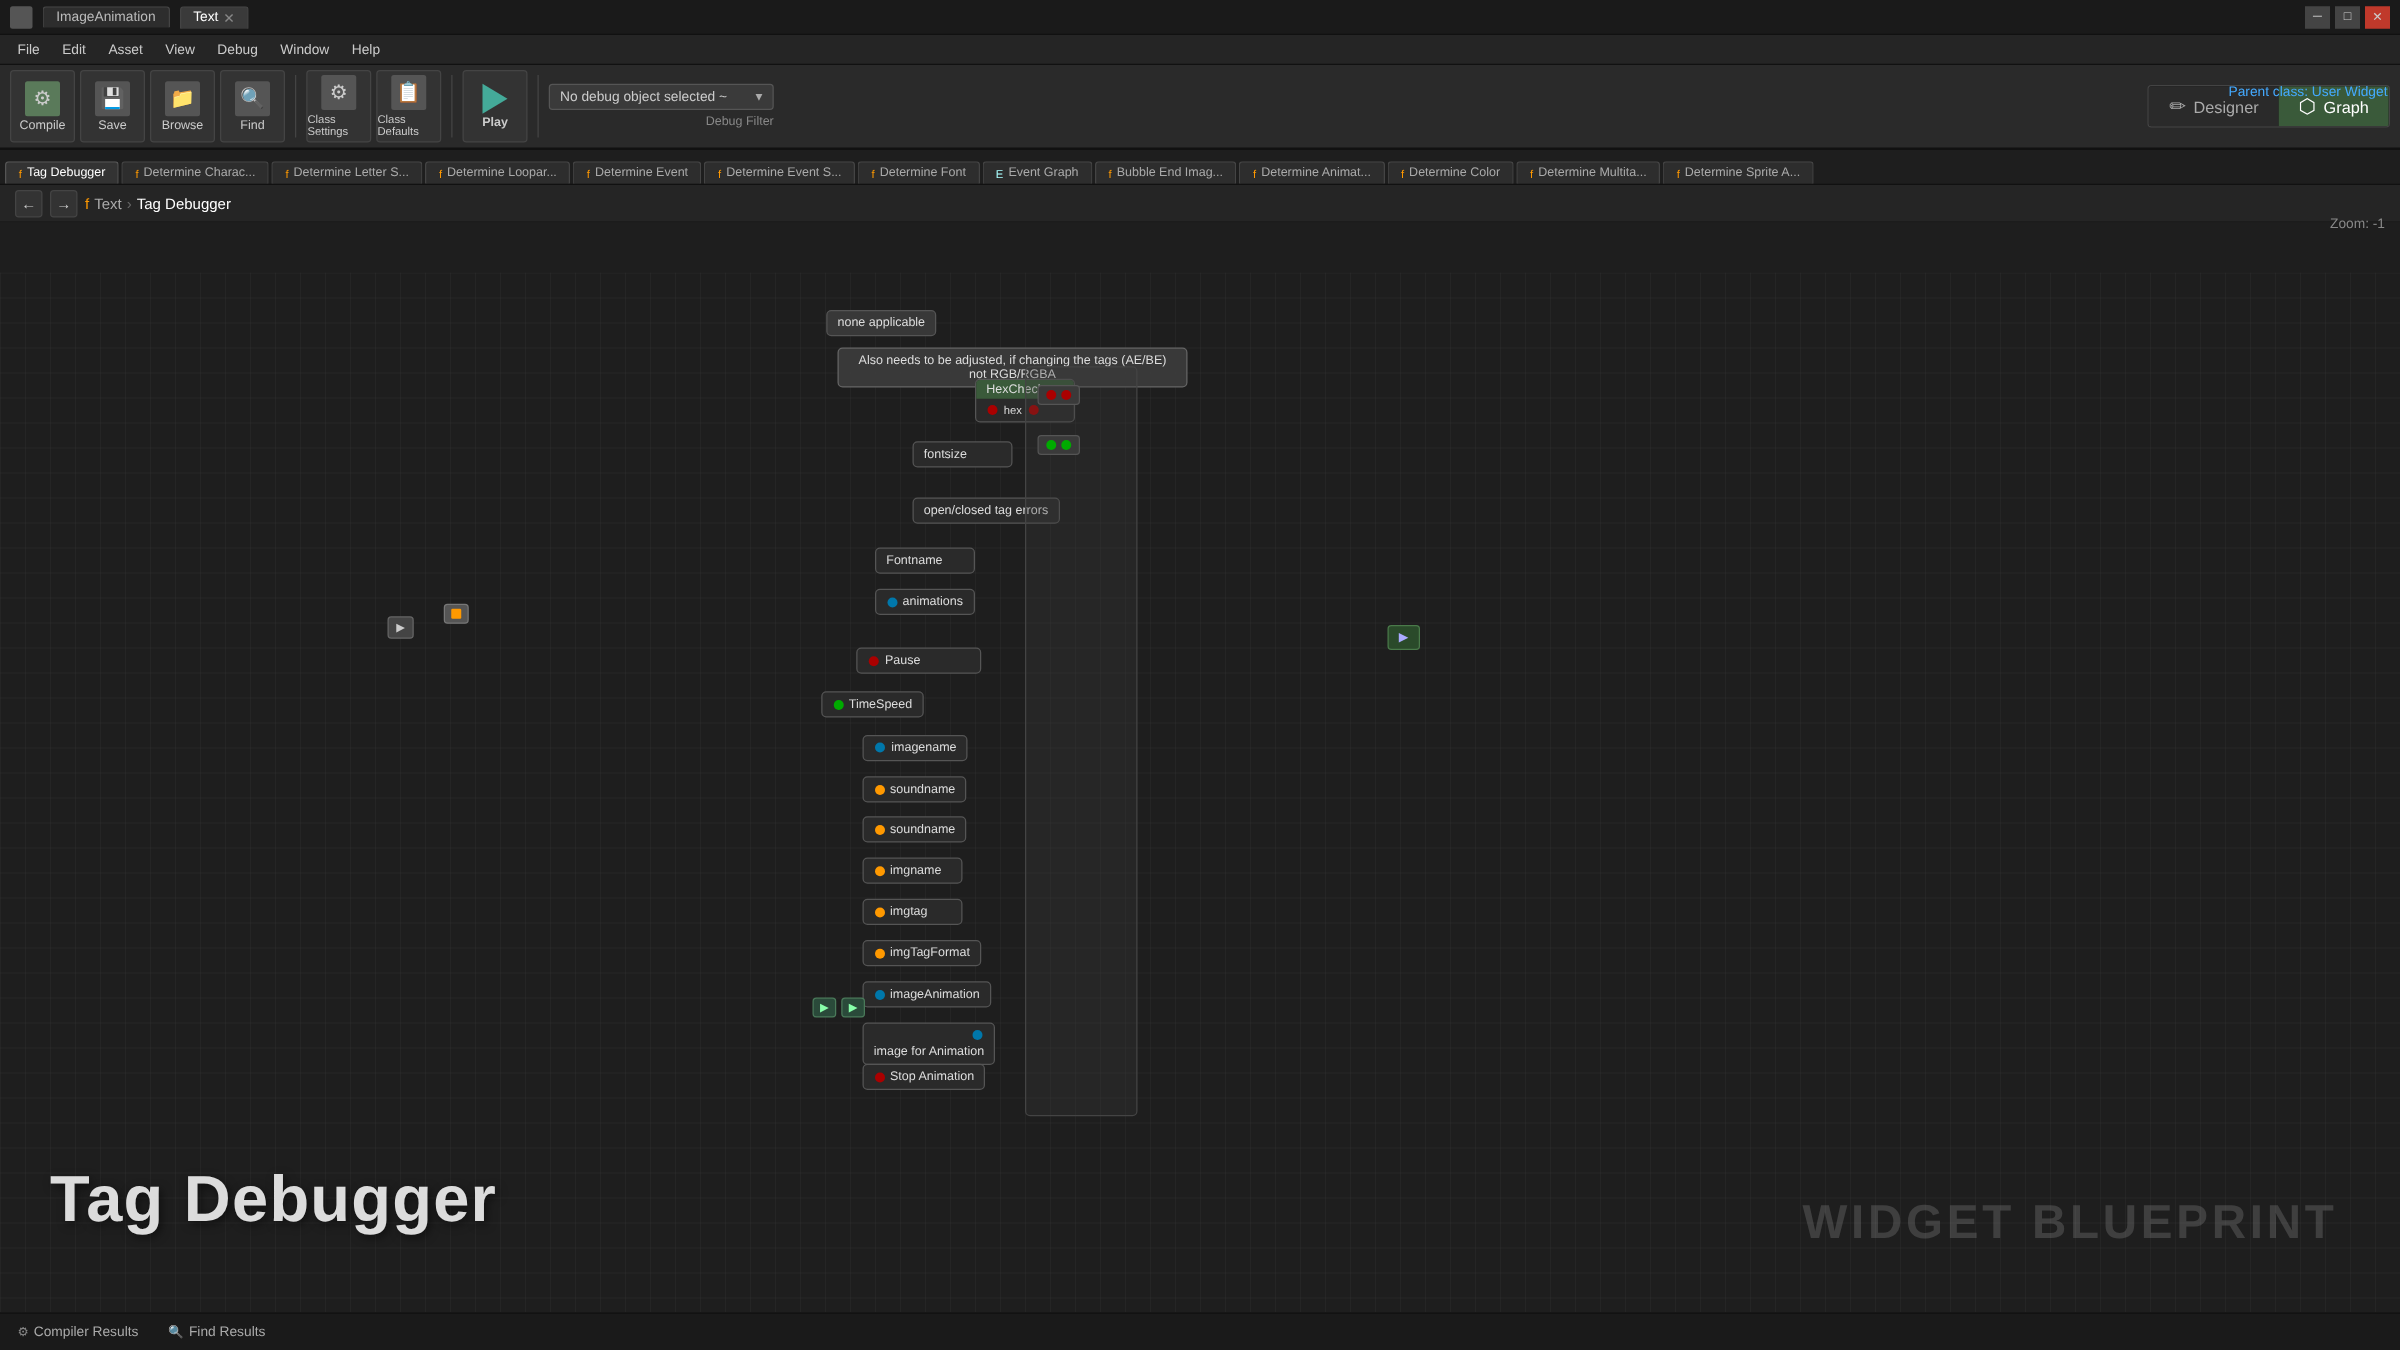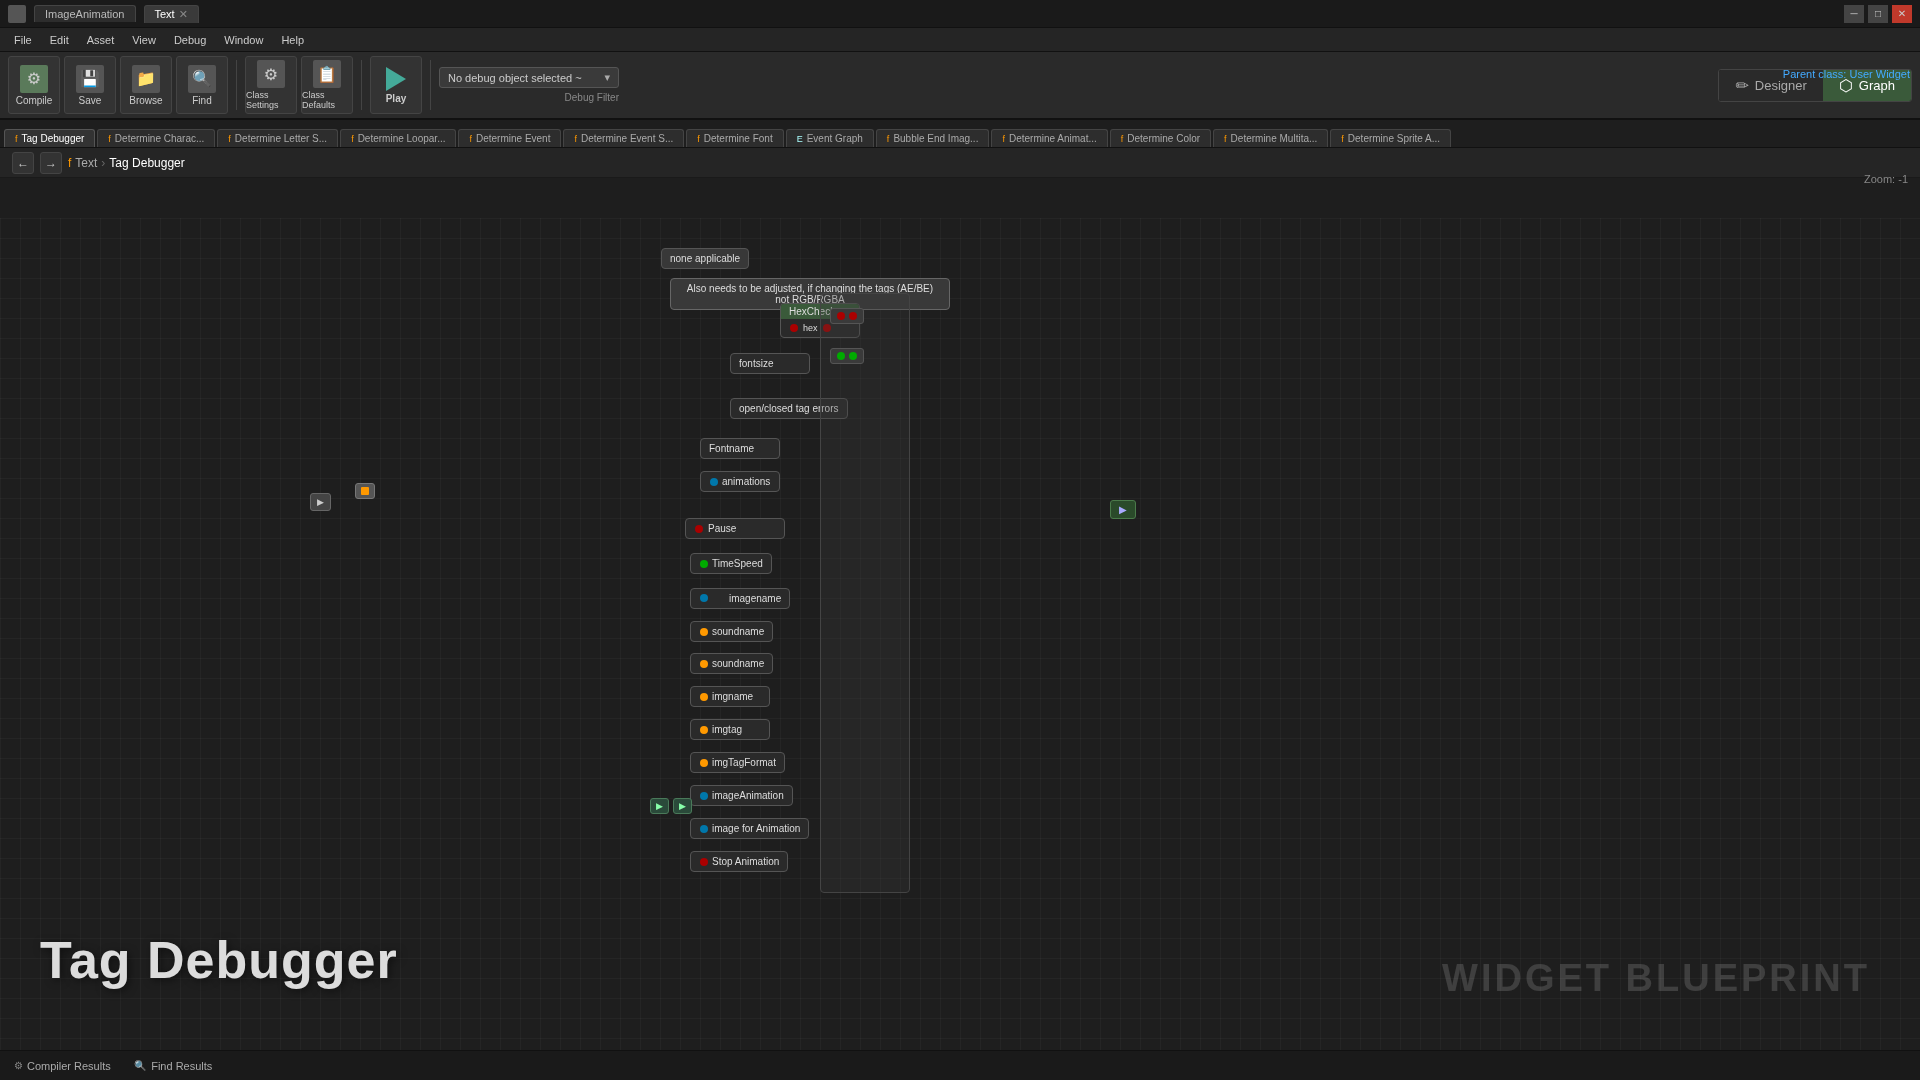--- a/index.html
+++ b/index.html
@@ -696,7 +696,7 @@
     </div>
   </div>
 
-  <div class="bp-node" style="top:335px;left:690px;">
+  <div class="bp-node" style="top:335px;left:657px;">
     <div style="display:flex;align-items:center;gap:3px;">
       <div class="bp-pin float"></div>
       <span>TimeSpeed</span>

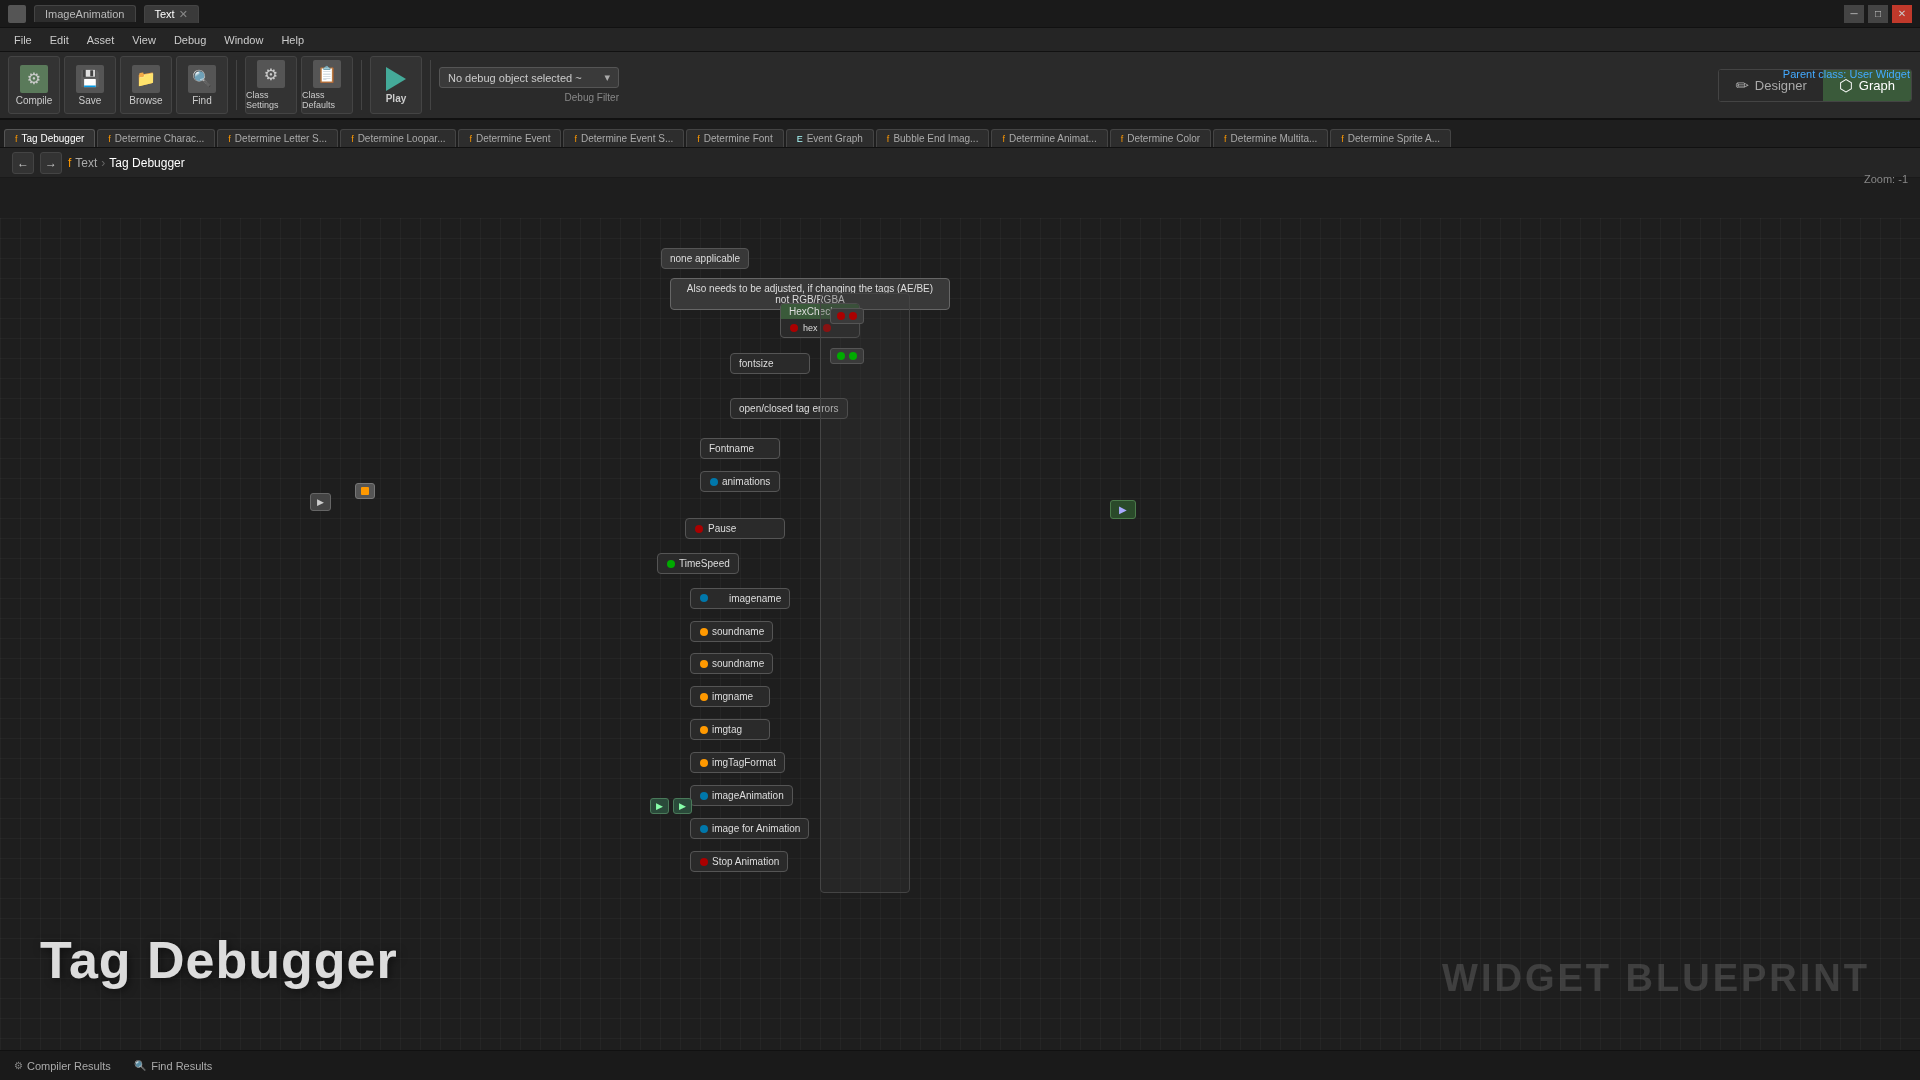--- a/index.html
+++ b/index.html
@@ -704,7 +704,7 @@
   </div>
 
   <div class="bp-node" style="top:370px;left:690px;">
-    <div style="display:flex;align-items:flex-start;gap:20px;">
+    <div style="display:flex;align-items:flex-start;gap:4px;">
       <div class="bp-pin object"></div>
       <span>imagename</span>
     </div>

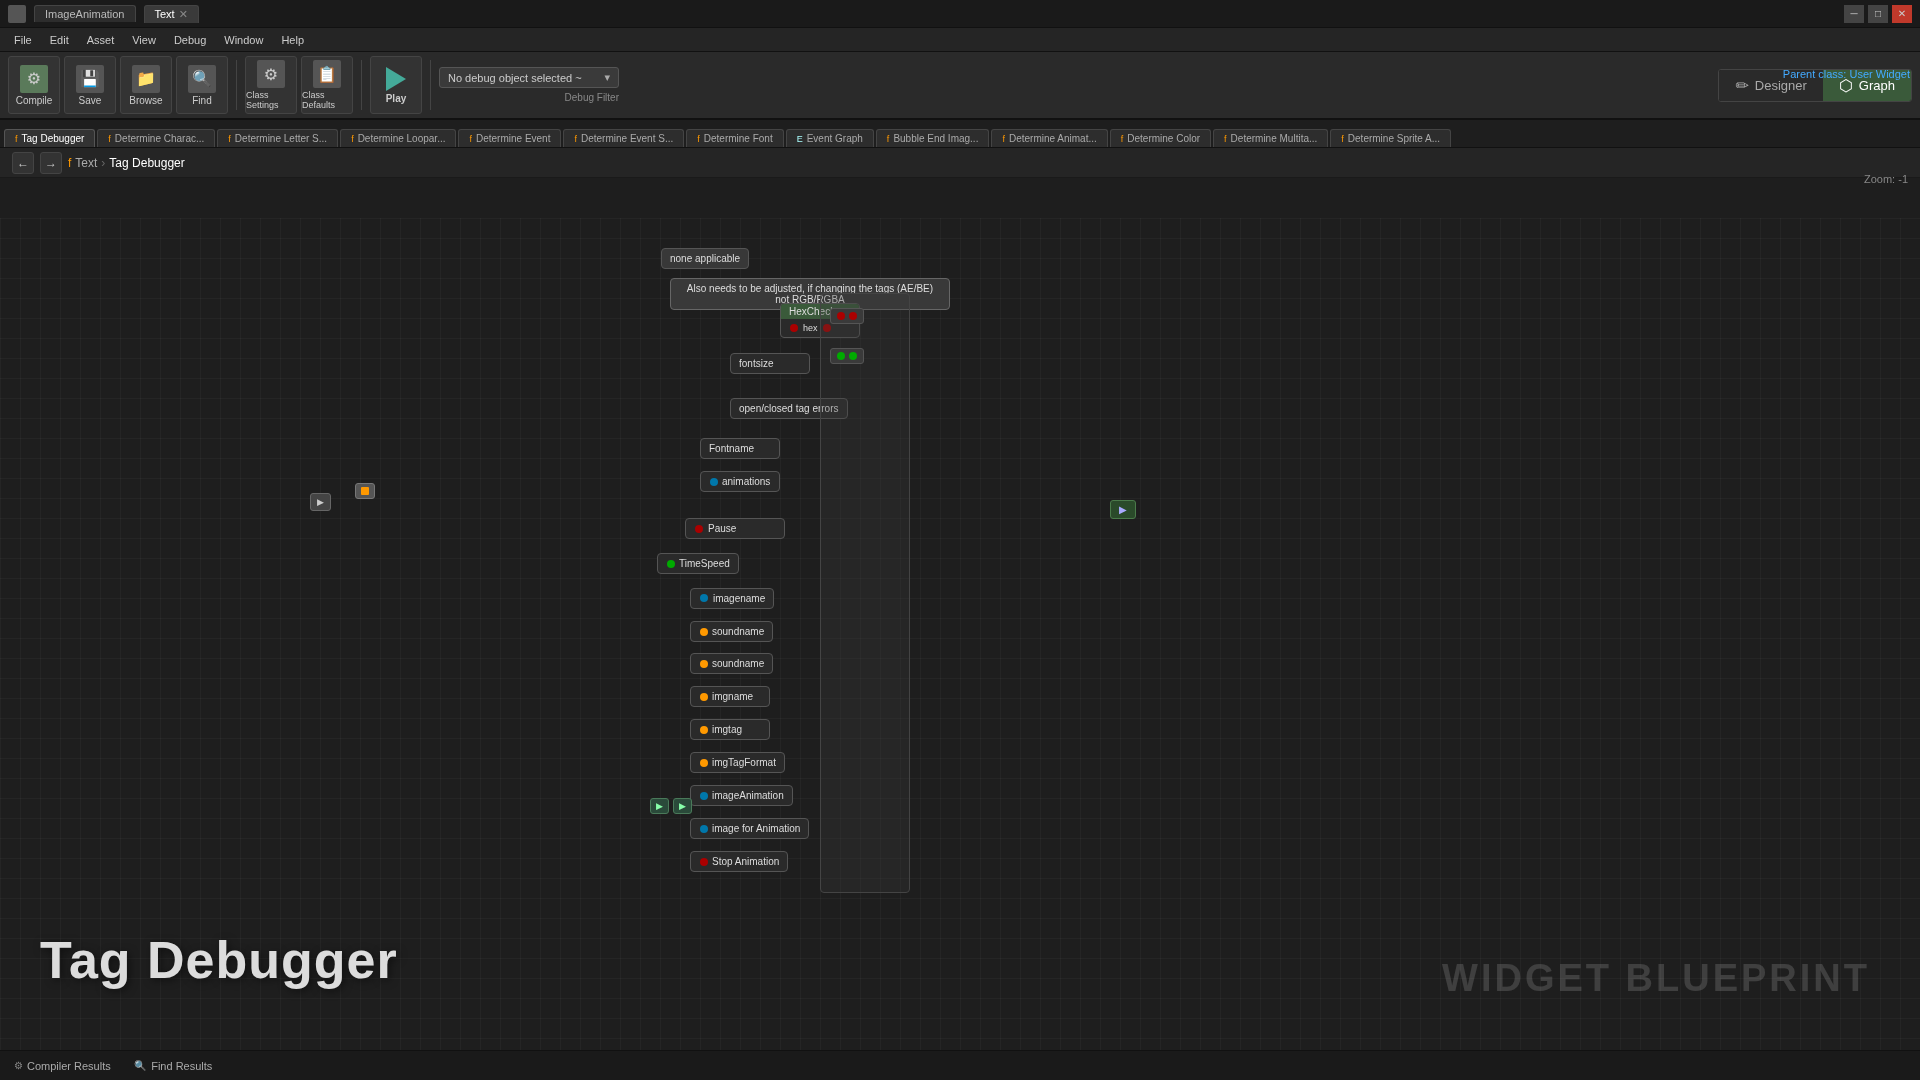--- a/index.html
+++ b/index.html
@@ -753,7 +753,7 @@
   </div>
 
   <div class="bp-node" style="top:600px;left:690px;">
-    <div style="display:flex;align-items:flex-end;gap:3px;">
+    <div style="display:flex;align-items:flex-end;gap:3px;flex-direction:column;">
       <div class="bp-pin object"></div>
       <span>image for Animation</span>
     </div>

